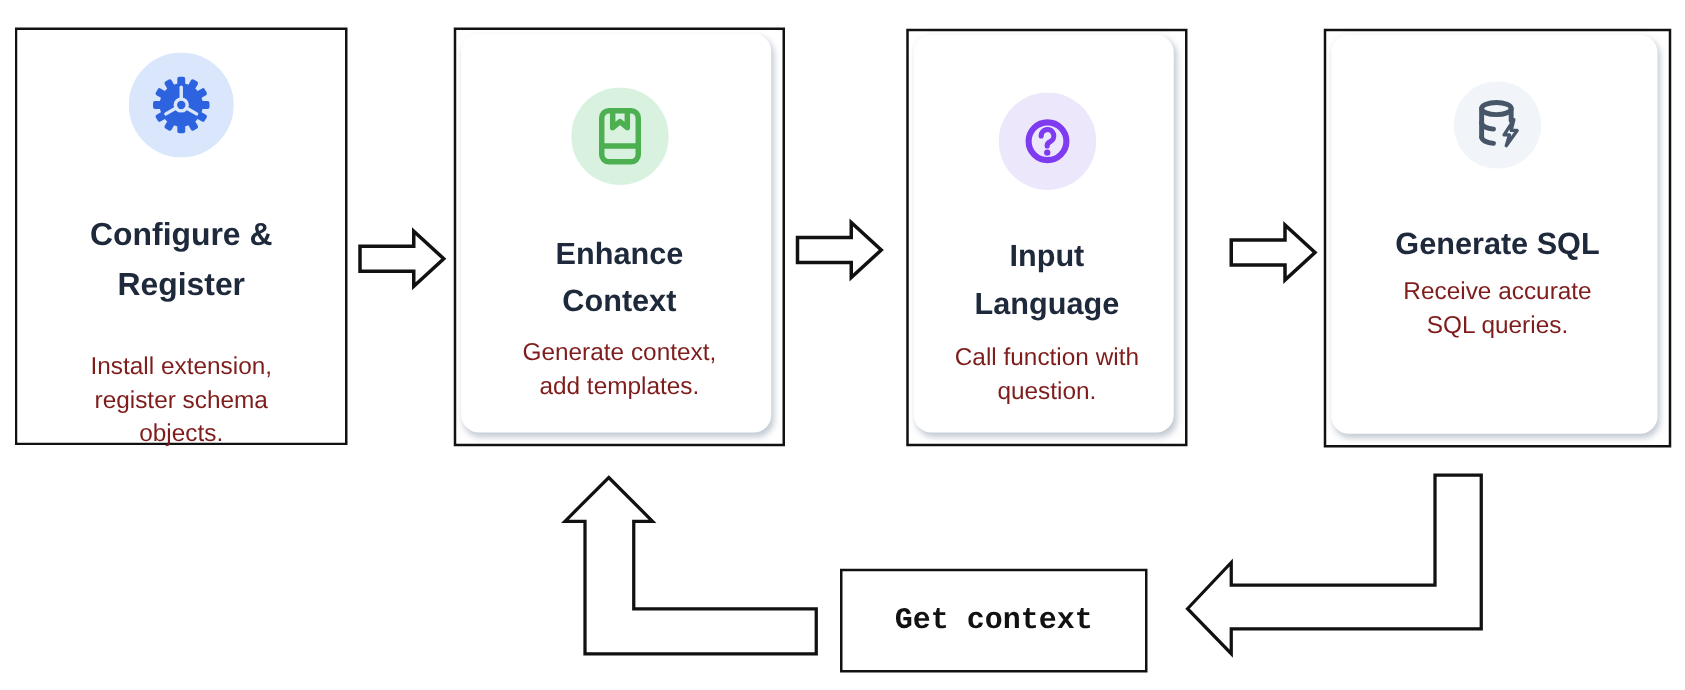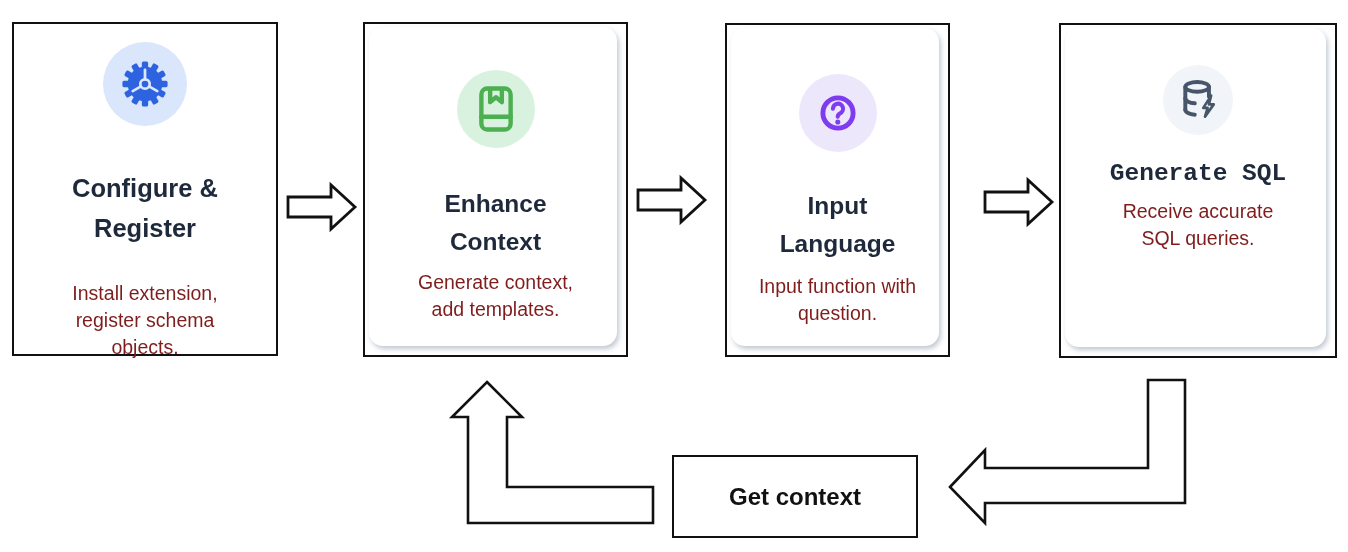--- a/index.html
+++ b/index.html
@@ -62,7 +62,7 @@
   .card-0 .card-title { margin-top: 42px; font-size: 25.5px; line-height: 1.57; }
   .card-1 .card-title { margin-top: 37px; font-size: 24.5px; line-height: 1.55; }
   .card-2 .card-title { margin-top: 35px; font-size: 24.5px; line-height: 1.55; }
-  .card-3 .card-title { margin-top: 23px; font-size: 24.5px; line-height: 1.3; font-family: Liberation Mono, monospace; }
+  .card-3 .card-title { margin-top: 45px; font-size: 24.5px; line-height: 1.3; }
 
   .card-desc {
     color: #7f1d1d;

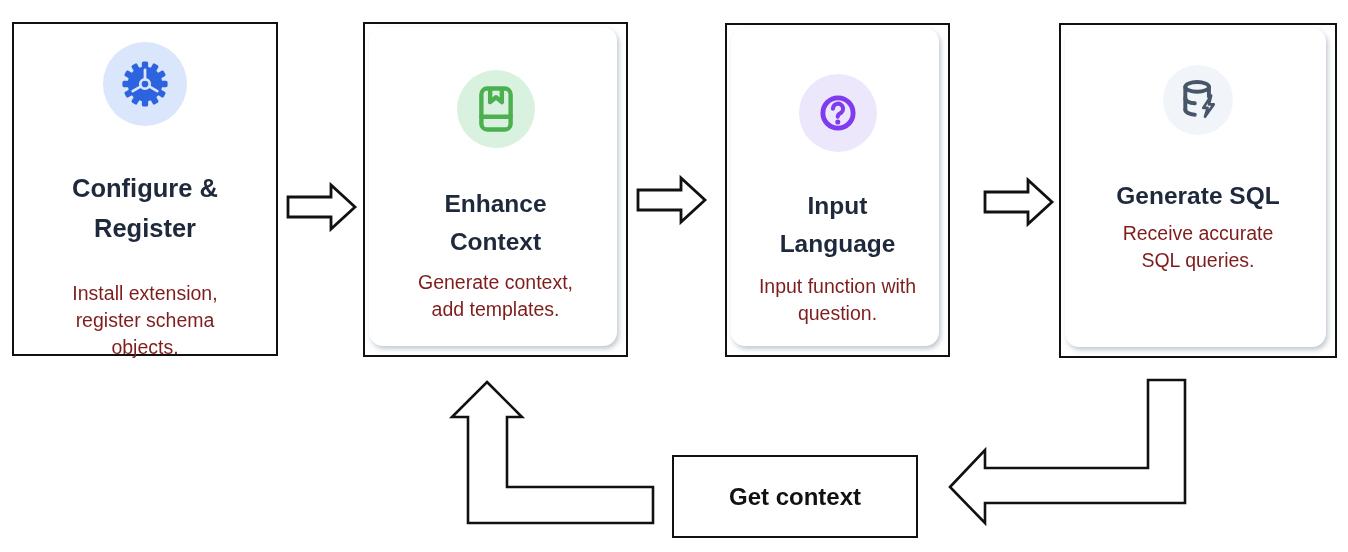--- a/index.html
+++ b/index.html
@@ -186,7 +186,7 @@
       </span>
       <div class="card-title">Input
 Language</div>
-      <div class="card-desc">Input function with
+      <div class="card-desc">Call function with
 question.</div>
     </div>
   </div>

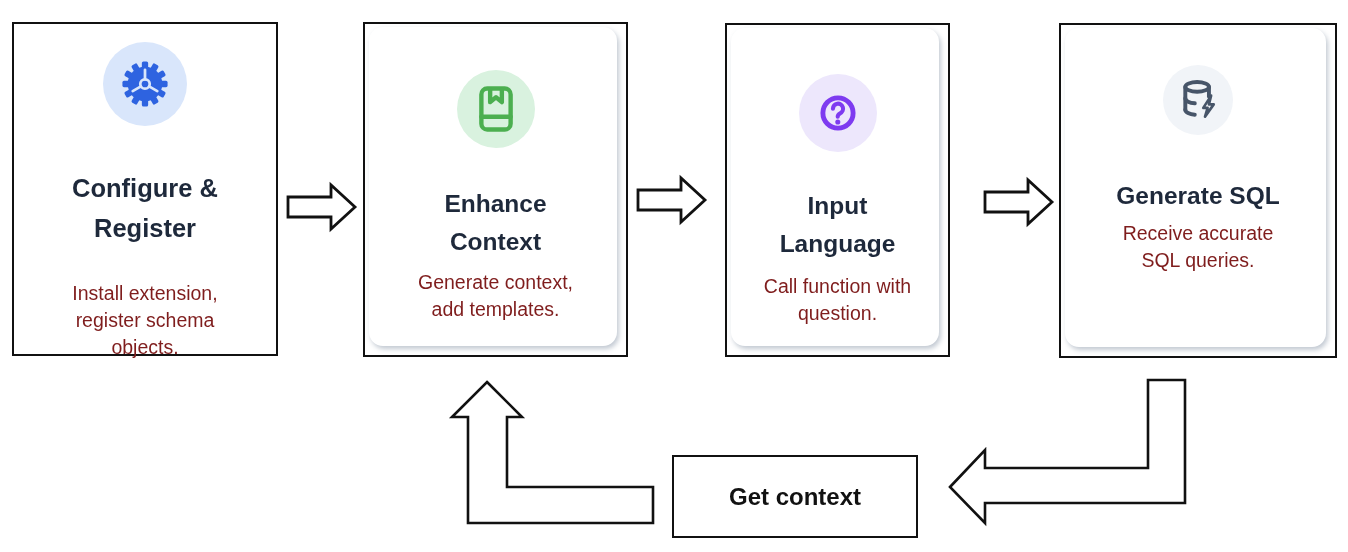--- a/index.html
+++ b/index.html
@@ -105,6 +105,7 @@
     font-weight: bold;
     font-size: 24px;
     color: #111111;
+    font-family: Liberation Mono, monospace;
   }
 </style>
 </head>

